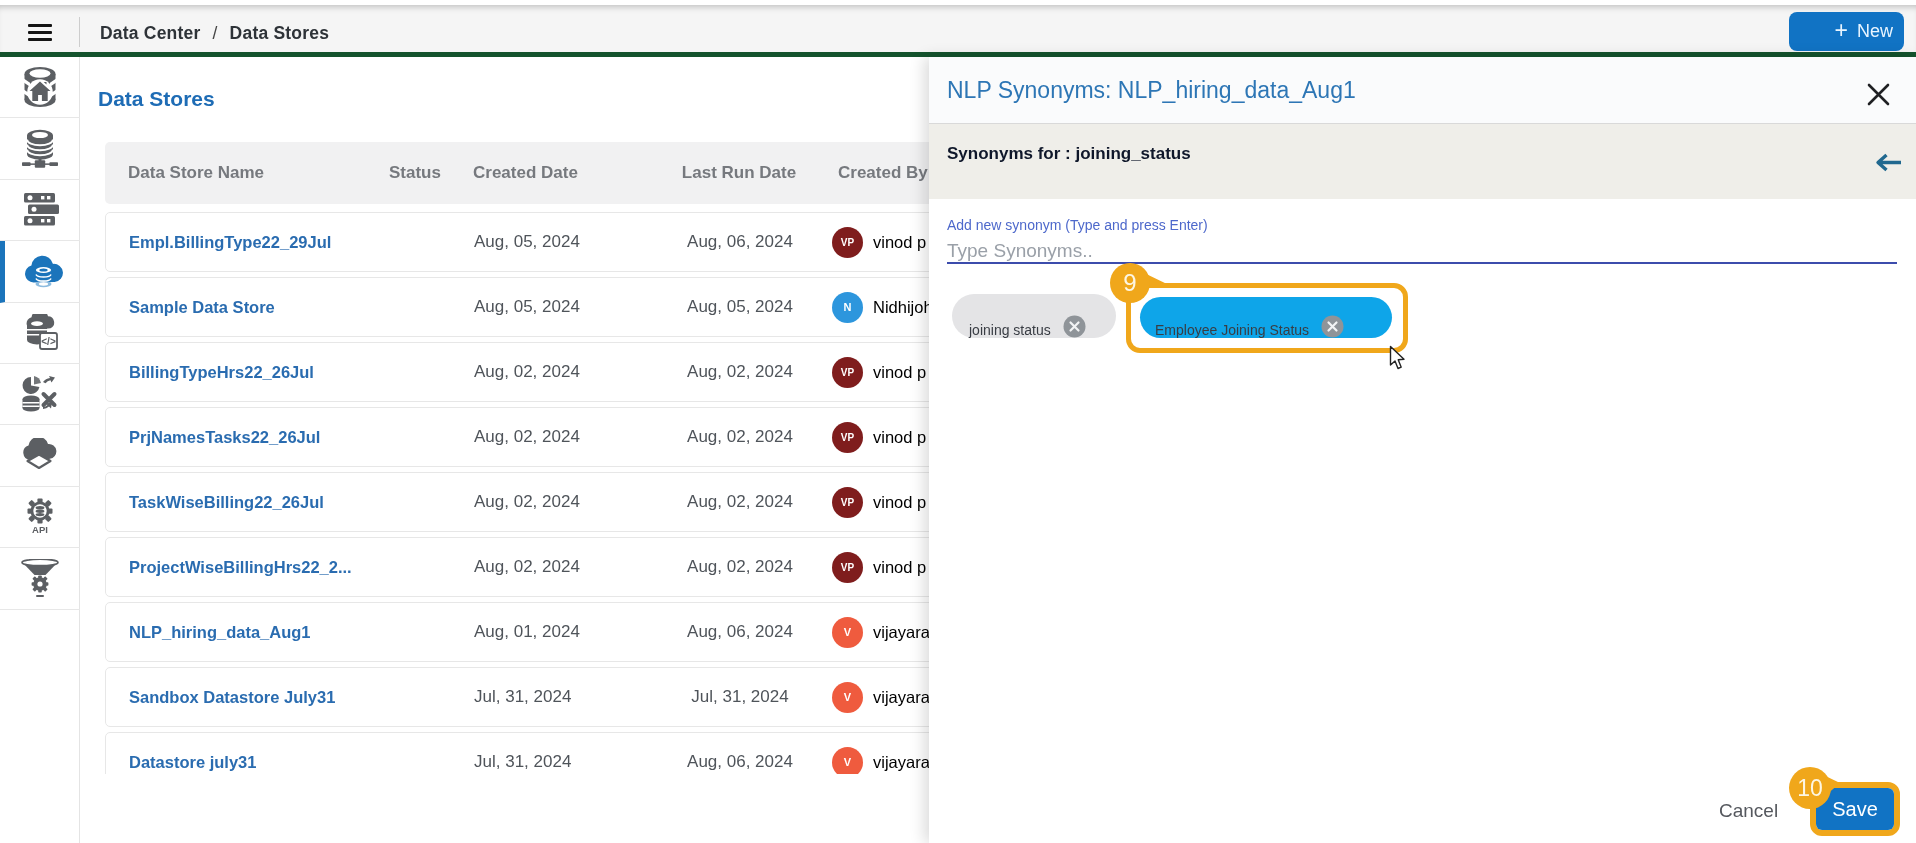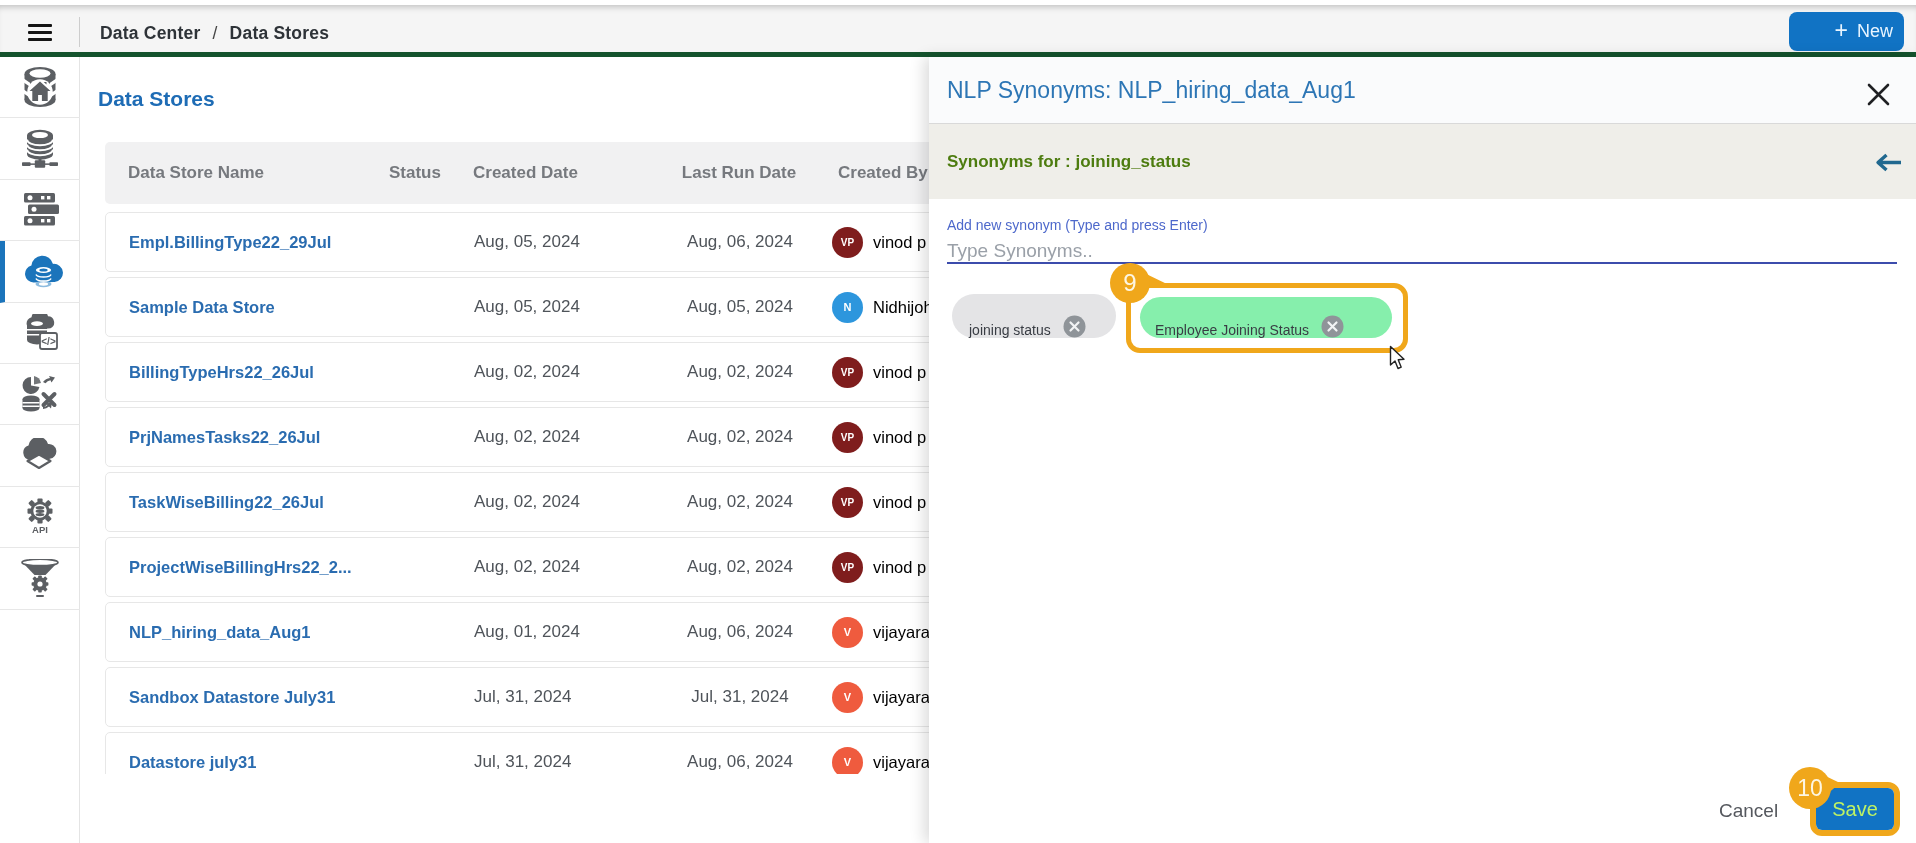--- a/index.html
+++ b/index.html
@@ -64,7 +64,7 @@
   #ptitle { position:absolute; left:18px; top:20px; font-size:23px; color:#2d76b5; }
   #pclose { position:absolute; left:938px; top:26px; width:23px; height:23px; }
   #pstrip { position:absolute; left:0; top:67px; width:987px; height:75px; background:#efeee9; }
-  #pstrip .t { position:absolute; left:18px; top:28px; font-size:17px; font-weight:700; color:#4d7c0f; }
+  #pstrip .t { position:absolute; left:18px; top:20px; font-size:17px; font-weight:700; color:#0f172a; }
   #backarr { position:absolute; left:946px; top:96px; }
   #addlbl { position:absolute; left:18px; top:160px; font-size:14px; color:#4d68cb; }
   #typeph { position:absolute; left:18px; top:183px; font-size:19px; color:#9aa0a8; }

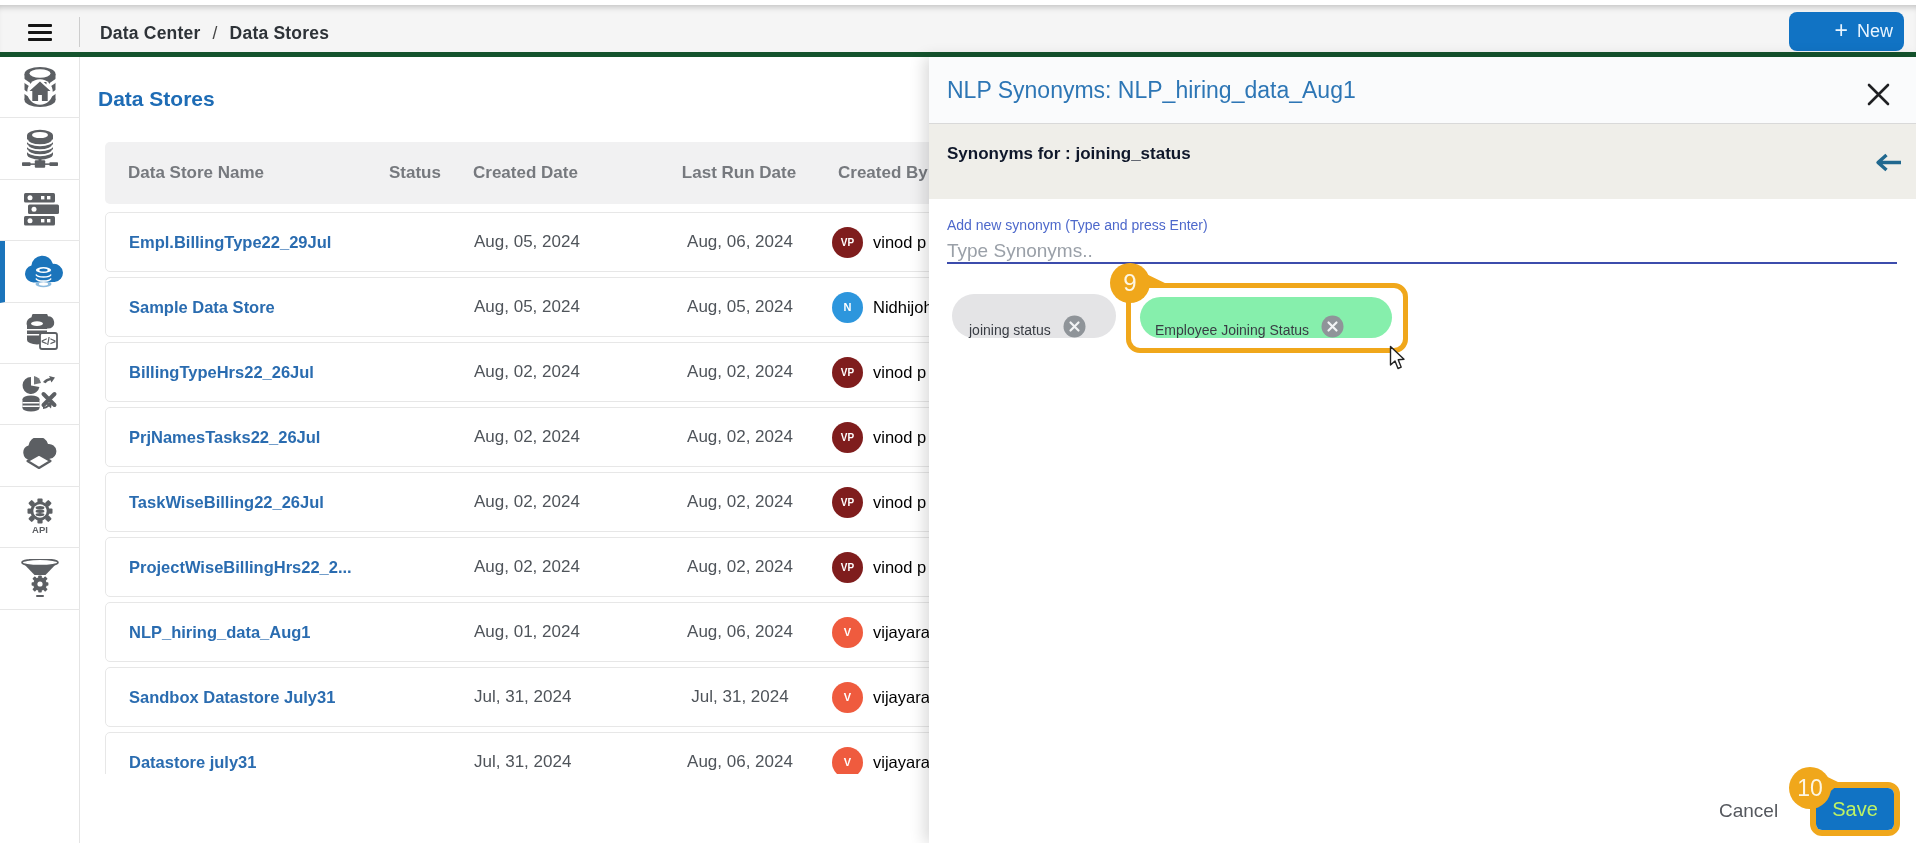--- a/index.html
+++ b/index.html
@@ -76,7 +76,7 @@
   #obox  { position:absolute; left:197px; top:226px; width:282px; height:70px;
     border:5px solid #f0a71b; border-radius:14px; }
   #chip2 { left:211px; top:240px; width:252px; height:41px; border-radius:21px;
-    background:#86efac; padding-left:15px; }
+    background:#0ea5e9; padding-left:15px; }
   .chx { margin-left:12px; }
 
   #badge9  { position:absolute; left:175px; top:200px; }

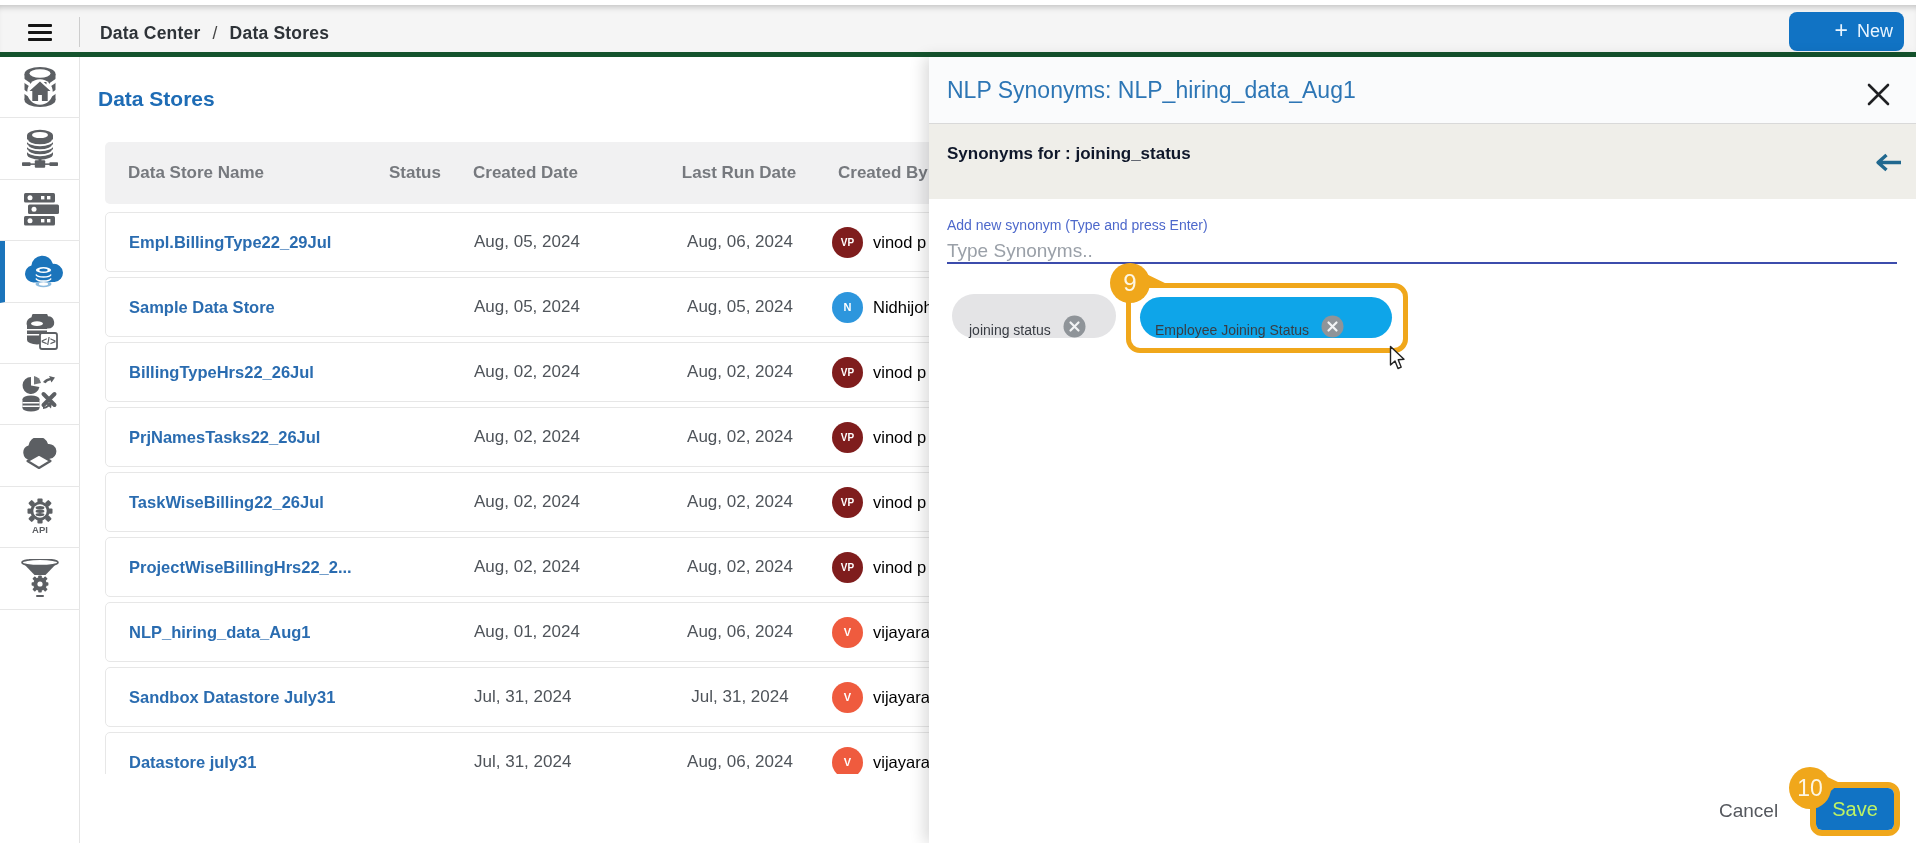--- a/index.html
+++ b/index.html
@@ -86,7 +86,7 @@
   #sbox { position:absolute; left:881px; top:725px; width:90px; height:54px;
     border:6px solid #f0a71b; border-radius:12px; }
   #savebtn { width:78px; height:42px; background:#1173c4; border-radius:6px;
-    color:#bef264; font-size:20px; display:flex; align-items:center; justify-content:center; }
+    color:#ffffff; font-size:20px; display:flex; align-items:center; justify-content:center; }
   #badge10 { position:absolute; left:856px; top:706px; }
 </style>
 </head>

